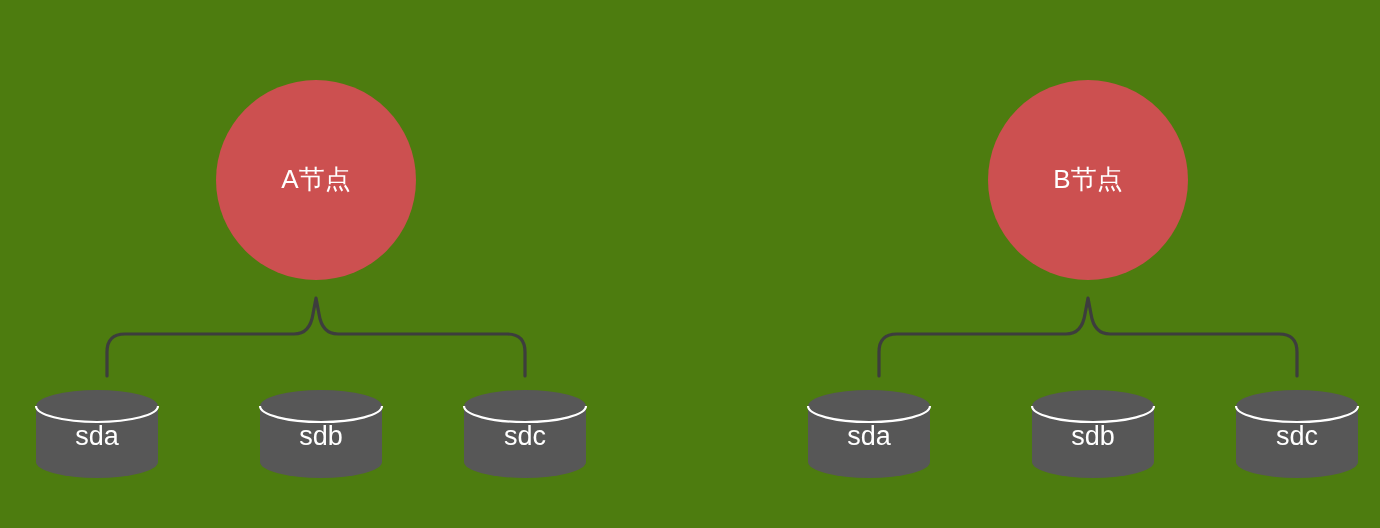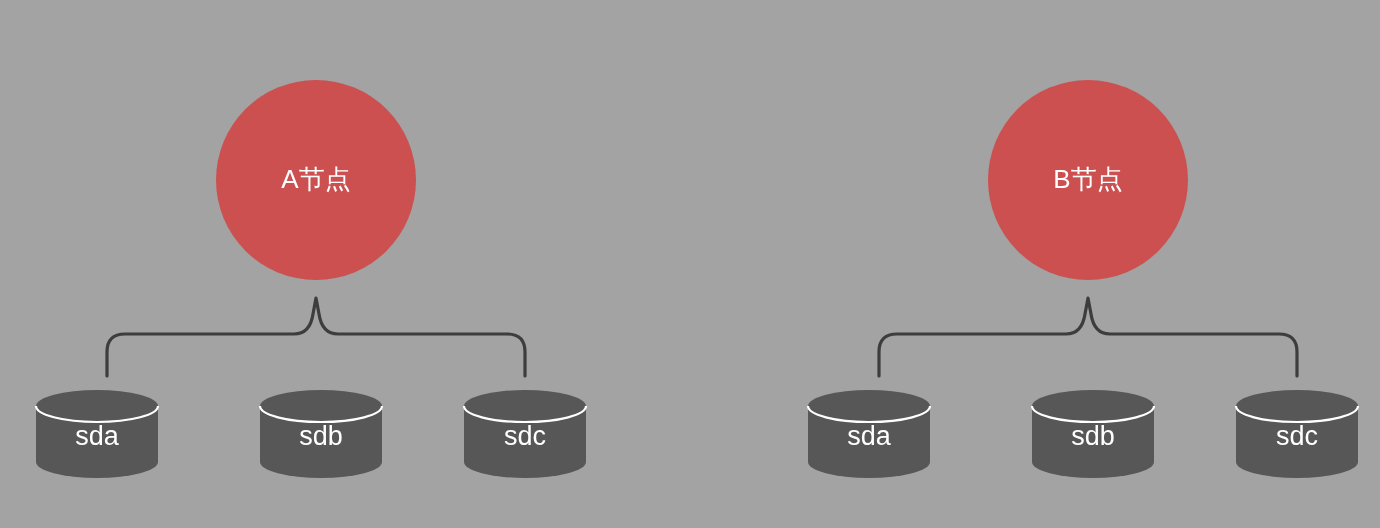--- a/index.html
+++ b/index.html
@@ -17,7 +17,7 @@
     position: relative;
     width: 1380px;
     height: 528px;
-    background: #a3a3a3;
+    background: #4d7c0f;
   }
   .diagram-svg {
     position: absolute;

